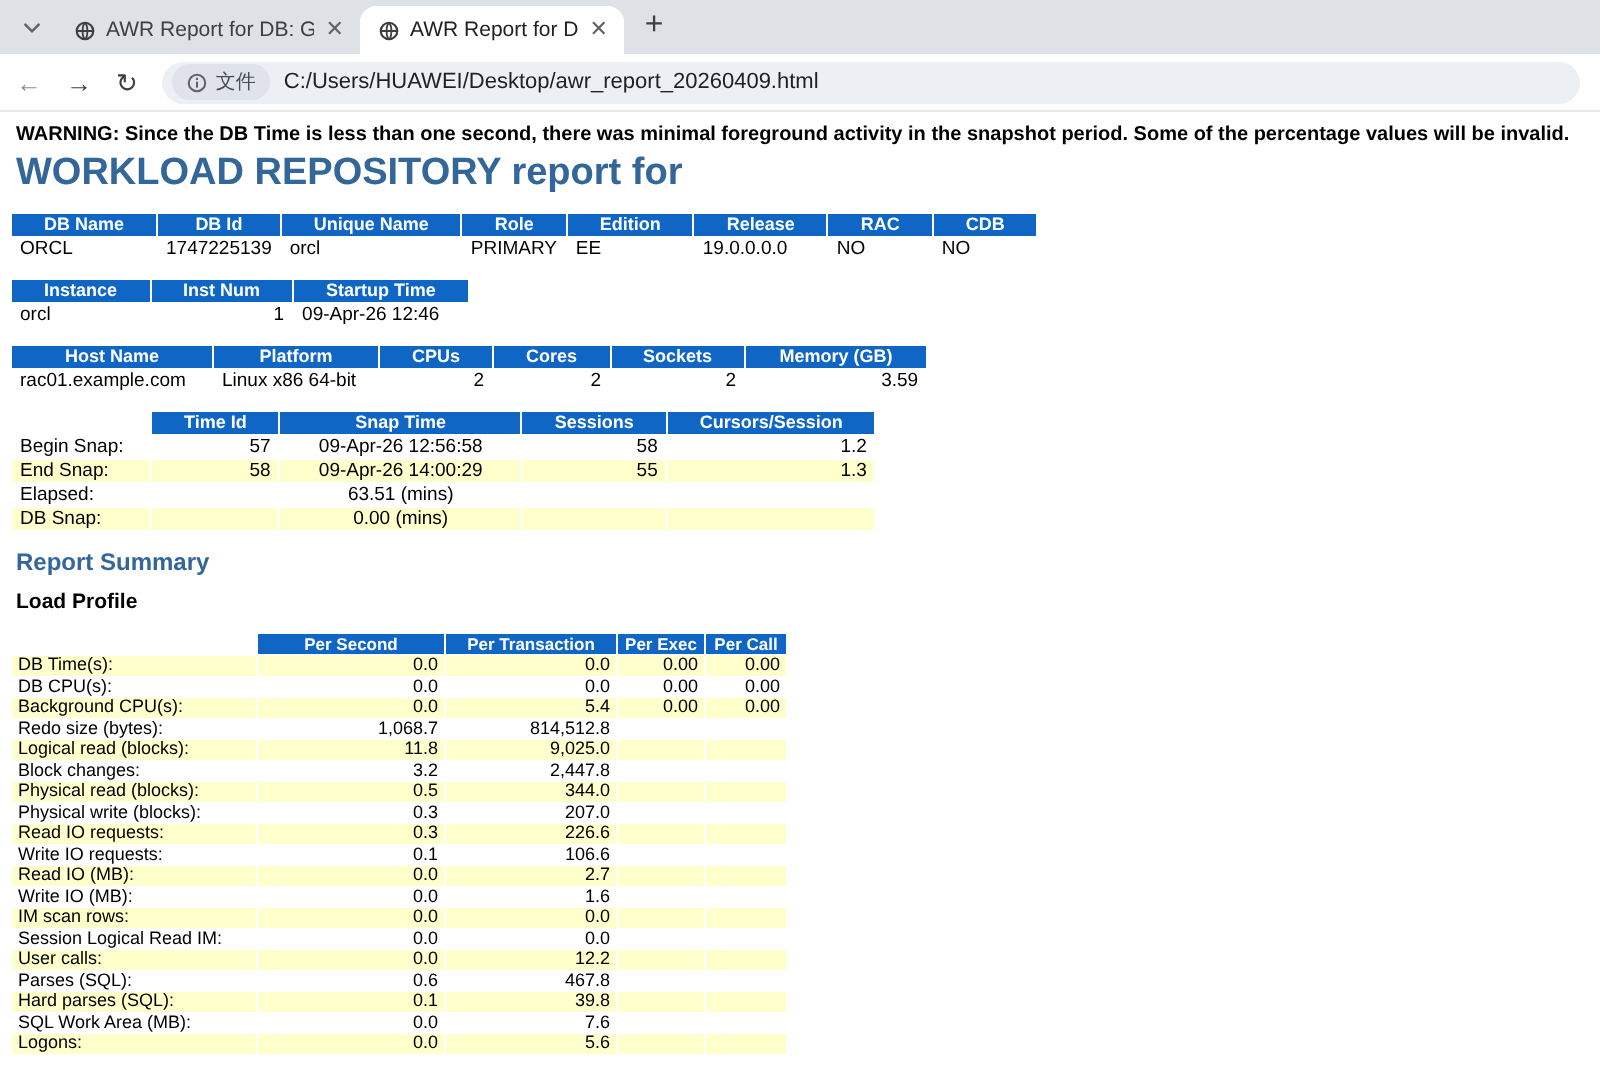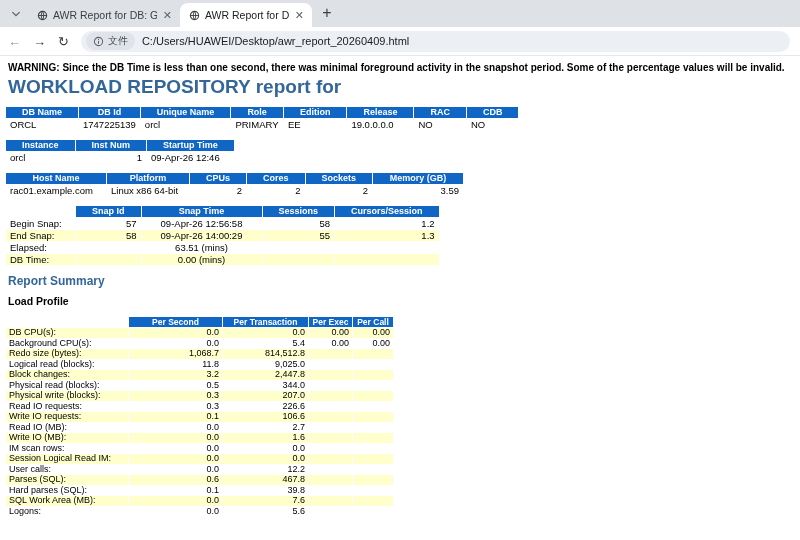--- a/index.html
+++ b/index.html
@@ -252,7 +252,7 @@
   <thead>
         <tr>
           <th class="blank"></th>
-          <th>Snap Id</th>
+          <th>Time Id</th>
           <th>Snap Time</th>
           <th>Sessions</th>
           <th>Cursors/Session</th>

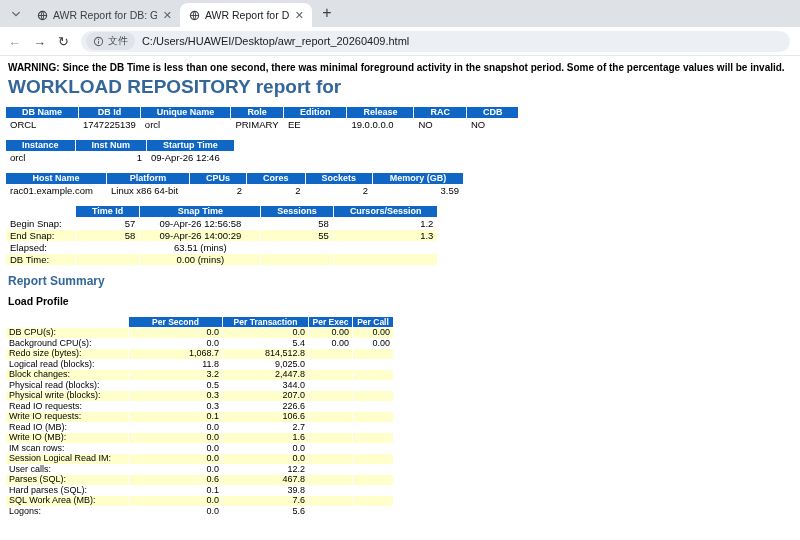--- a/index.html
+++ b/index.html
@@ -281,7 +281,7 @@
           <td></td>
         </tr>
         <tr>
-          <td>DB Time:</td>
+          <td>DB Snap:</td>
           <td></td>
           <td>0.00 (mins)</td>
           <td></td>

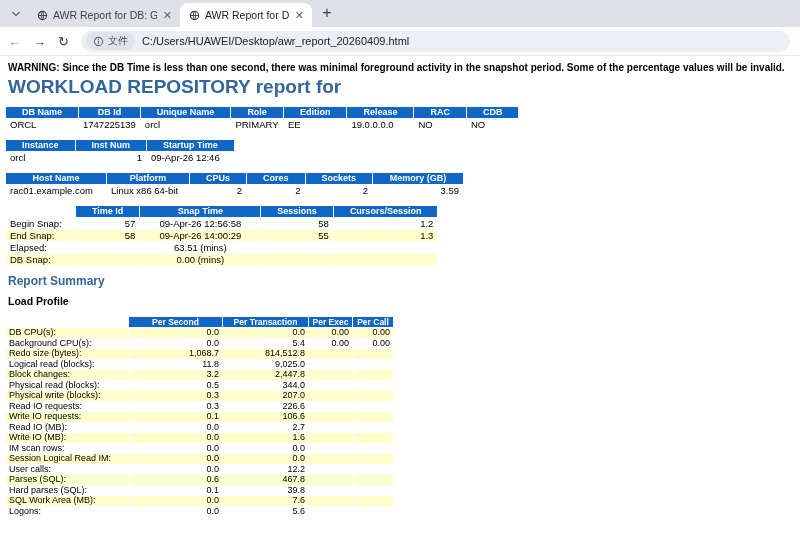--- a/index.html
+++ b/index.html
@@ -313,6 +313,13 @@
       </thead>
       <tbody>
         <tr>
+          <td>DB Time(s):</td>
+          <td>0.0</td>
+          <td>0.0</td>
+          <td>0.00</td>
+          <td>0.00</td>
+        </tr>
+        <tr>
           <td>DB CPU(s):</td>
           <td>0.0</td>
           <td>0.0</td>

